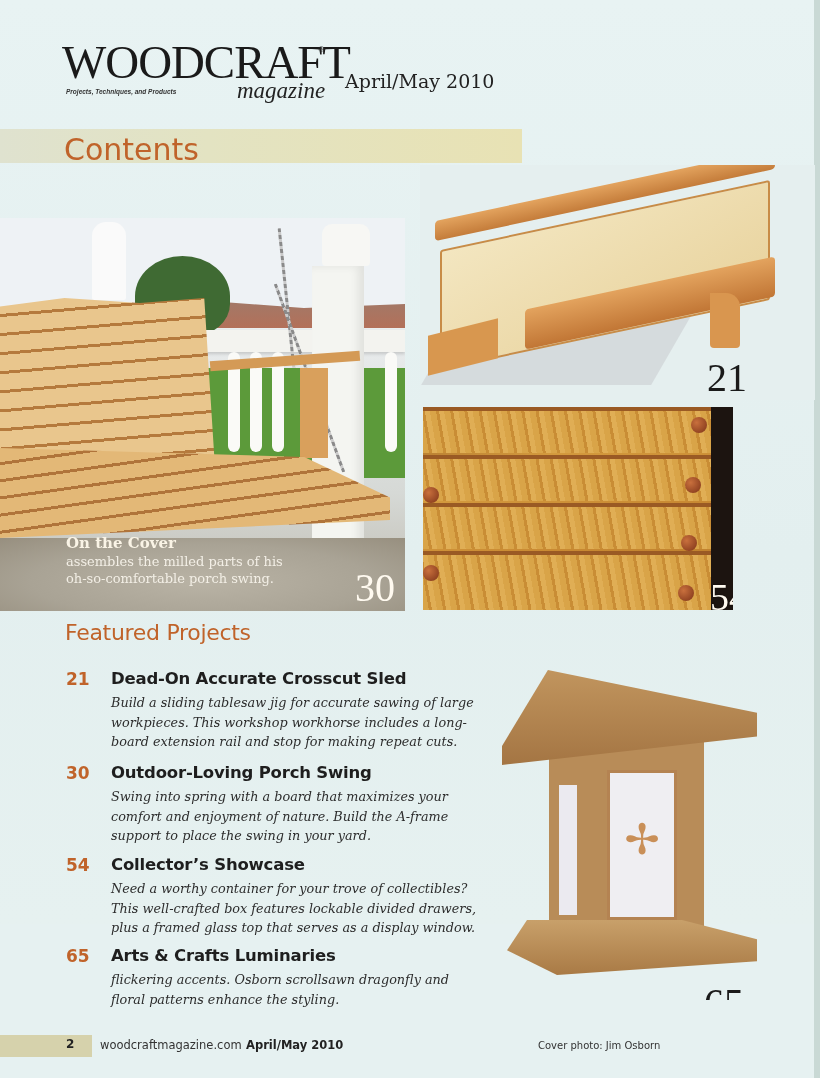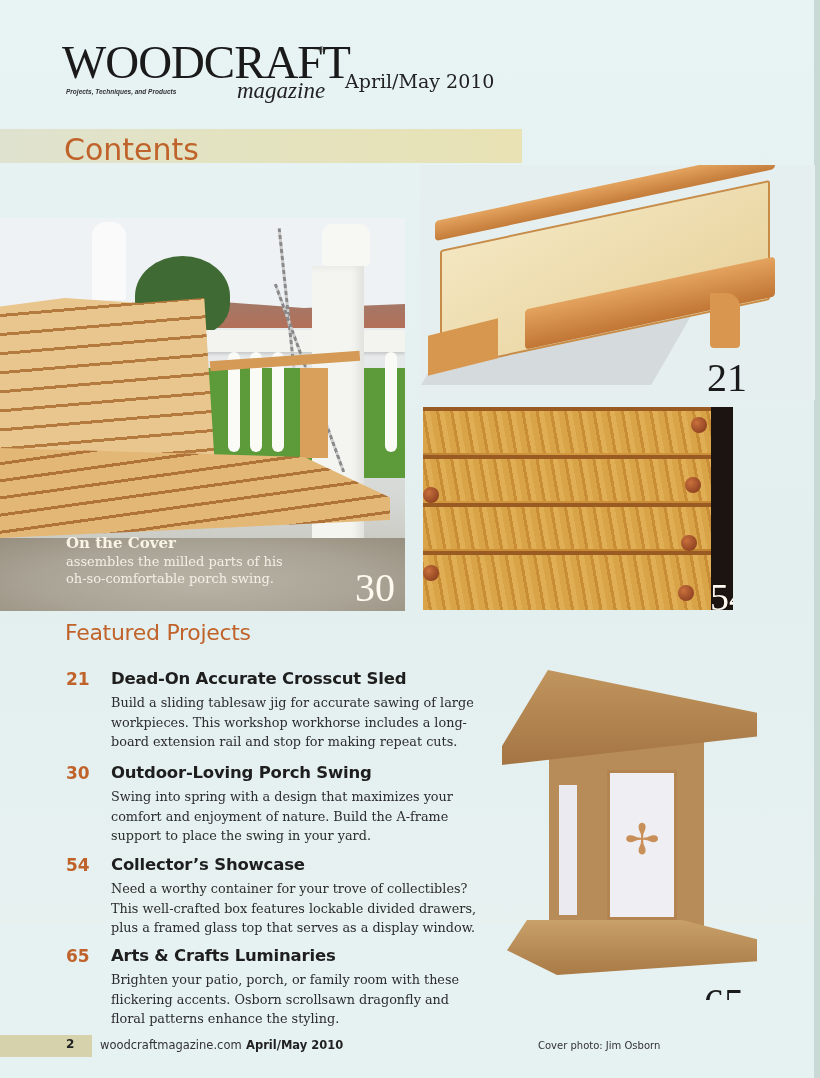--- a/index.html
+++ b/index.html
@@ -98,7 +98,7 @@
     .proj-num { position: absolute; left: 0; top: 0; font-family: "DejaVu Sans", sans-serif; font-weight: bold; font-size: 17px; color: #c0632a; }
     .proj-title { position: absolute; left: 45px; top: 0; font-family: "DejaVu Sans", sans-serif; font-weight: bold; font-size: 16.5px; color: #1e1e1e; white-space: nowrap; letter-spacing: -0.2px; }
     .proj-desc { position: absolute; left: 45px; top: 24px; width: 370px; font-family: "DejaVu Serif", serif; font-size: 12.8px; line-height: 19.5px; color: #2c2c2c; }
-    .proj-desc span { display: block; white-space: nowrap; }
+    .proj-desc span { display: block; white-space: nowrap; font-style: italic; }
 
     
     .footer-band { position: absolute; left: 0; top: 1035px; width: 92px; height: 22px; background: #d6d2ac; }

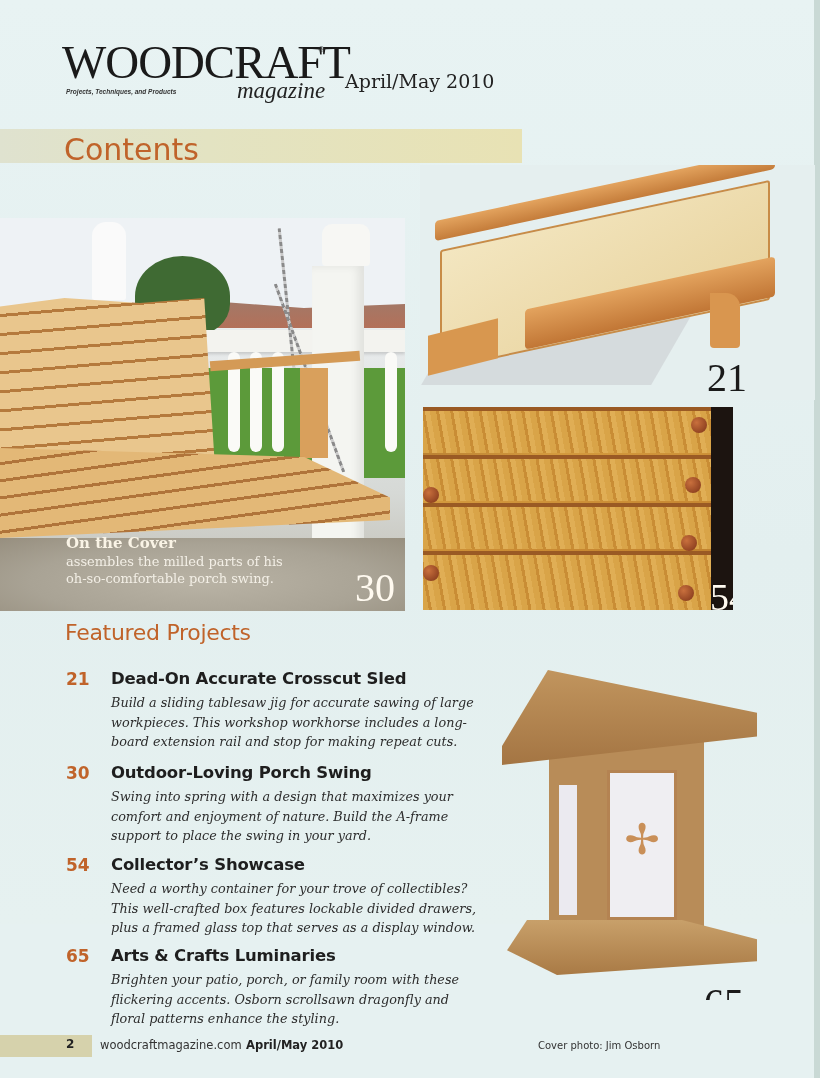--- a/index.html
+++ b/index.html
@@ -203,7 +203,7 @@
     <div class="proj-num">30</div>
     <div class="proj-title">Outdoor-Loving Porch Swing</div>
     <div class="proj-desc">
-      <span>Swing into spring with a design that maximizes your</span>
+      <span>Swing into spring with a board that maximizes your</span>
       <span>comfort and enjoyment of nature. Build the A-frame</span>
       <span>support to place the swing in your yard.</span>
     </div>

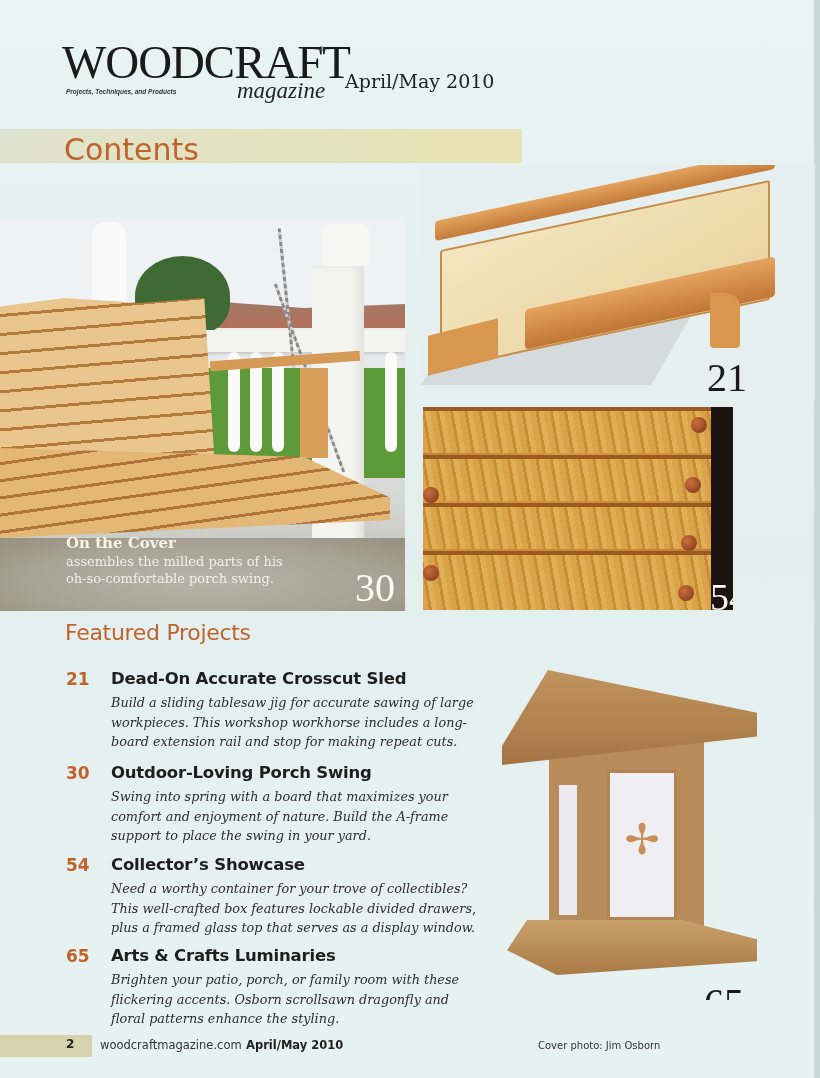--- a/index.html
+++ b/index.html
@@ -223,7 +223,6 @@
     <div class="proj-num">65</div>
     <div class="proj-title">Arts &amp; Crafts Luminaries</div>
     <div class="proj-desc">
-      <span>Brighten your patio, porch, or family room with these</span>
       <span>flickering accents. Osborn scrollsawn dragonfly and</span>
       <span>floral patterns enhance the styling.</span>
     </div>

